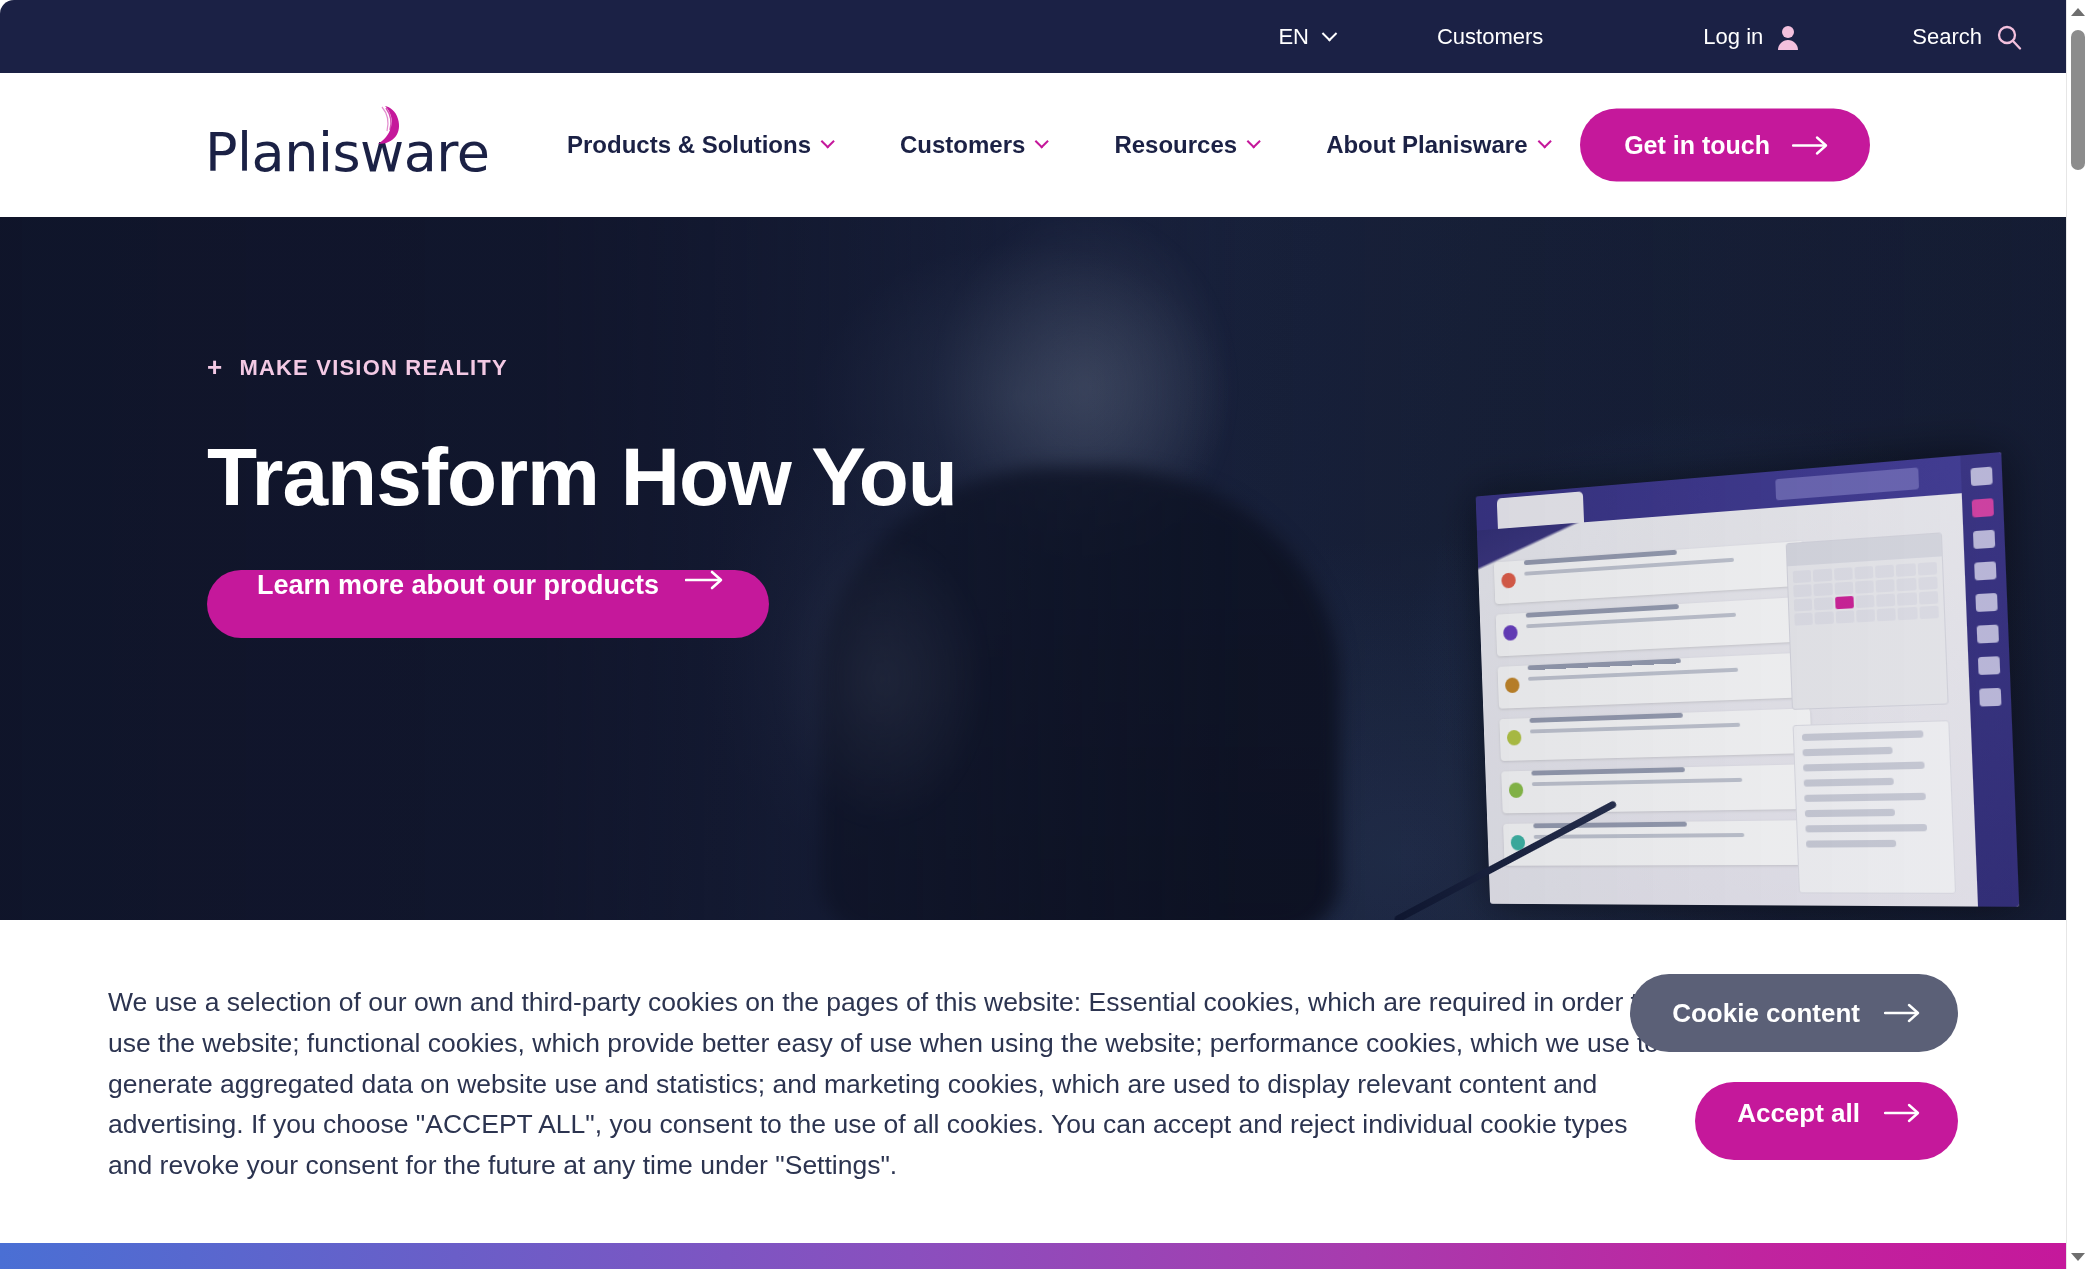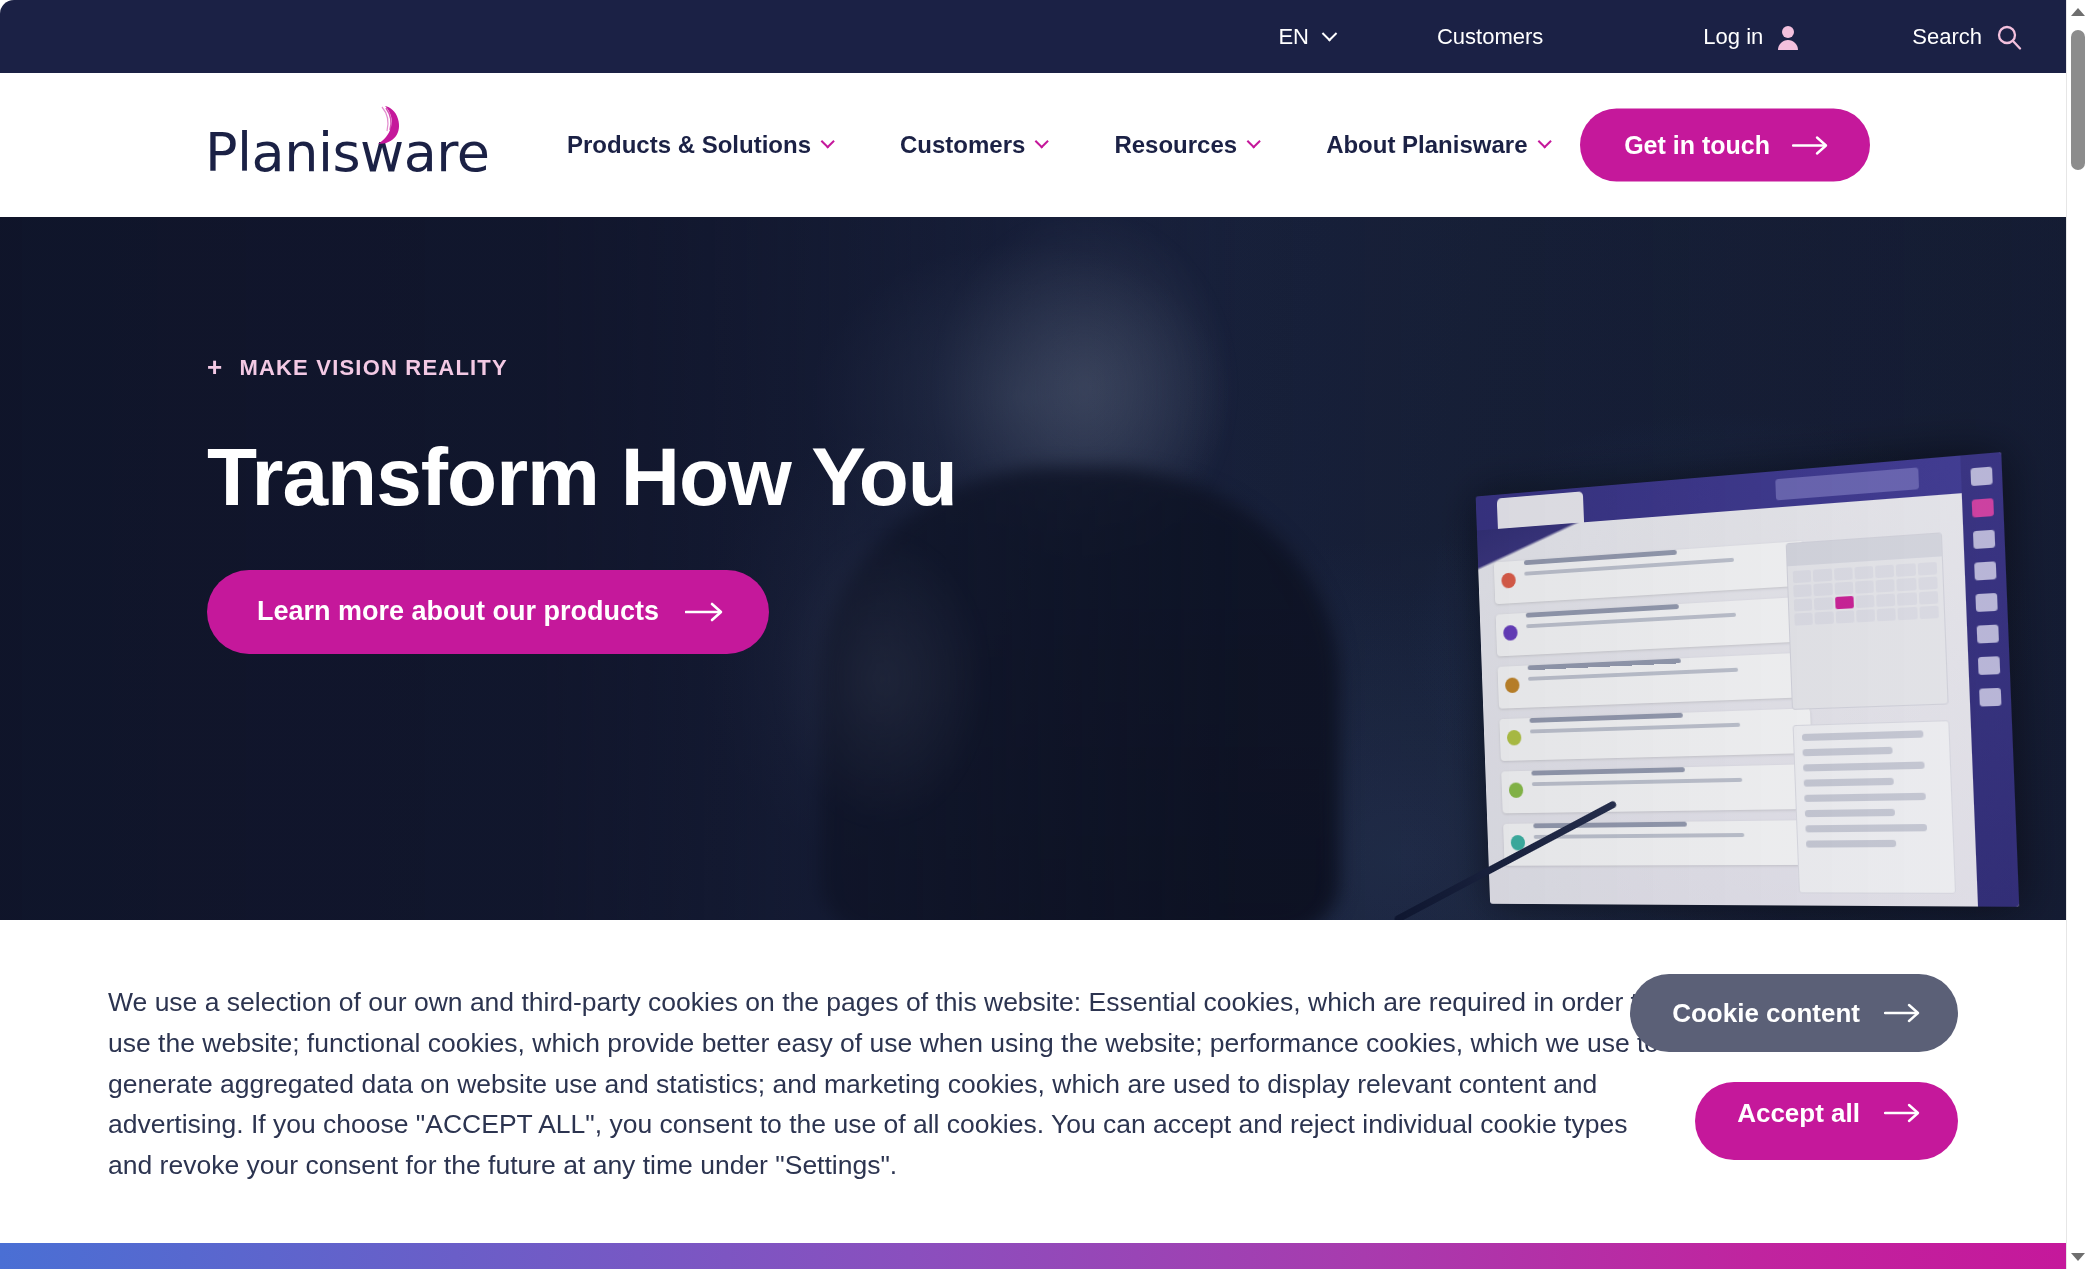--- a/index.html
+++ b/index.html
@@ -326,7 +326,7 @@
   }
   .btn-learnmore {
     margin-top: 48px;
-    height: 84px;
+    height: 68px;
     padding: 0 44px 0 50px;
     background: #c5189b;
     color: #ffffff;
@@ -335,7 +335,7 @@
     border: none;
     border-radius: 44px;
     display: inline-flex;
-    align-items: center;
+    align-items: flex-start;
     gap: 26px;
     cursor: pointer;
     white-space: nowrap;

